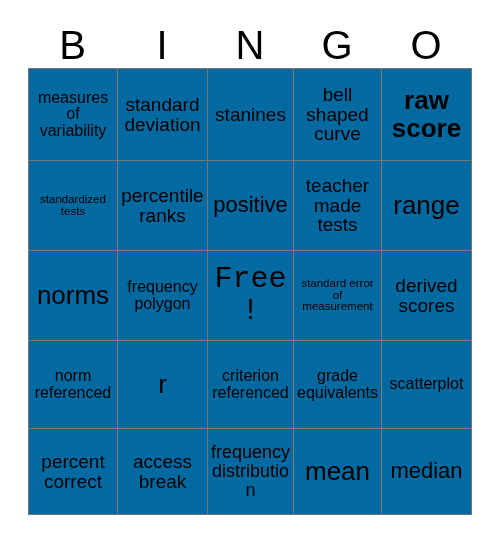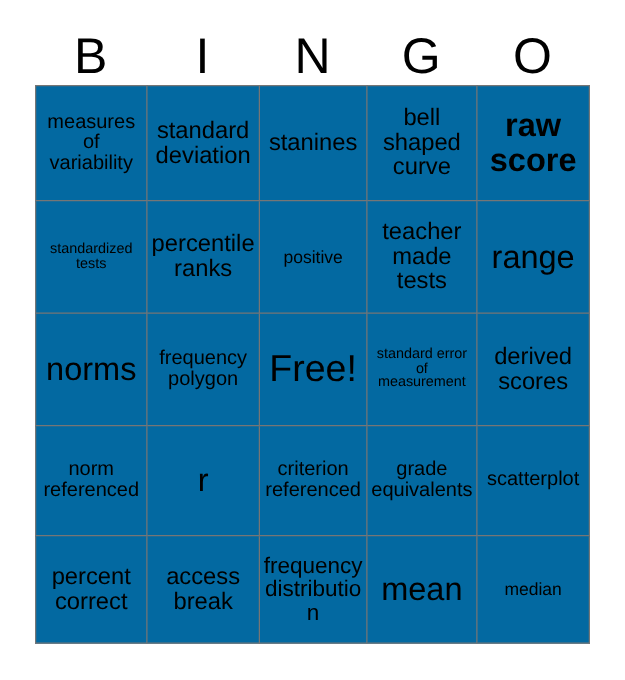--- a/index.html
+++ b/index.html
@@ -91,7 +91,7 @@
   
   .fs-xxl { font-size: 30px; }
   .fs-xl  { font-size: 26px; }
-  .fs-l   { font-size: 14px; }
+  .fs-l   { font-size: 22px; }
   .fs-m   { font-size: 19px; }
   .fs-s   { font-size: 16px; }
   .fs-xs  { font-size: 18px; }

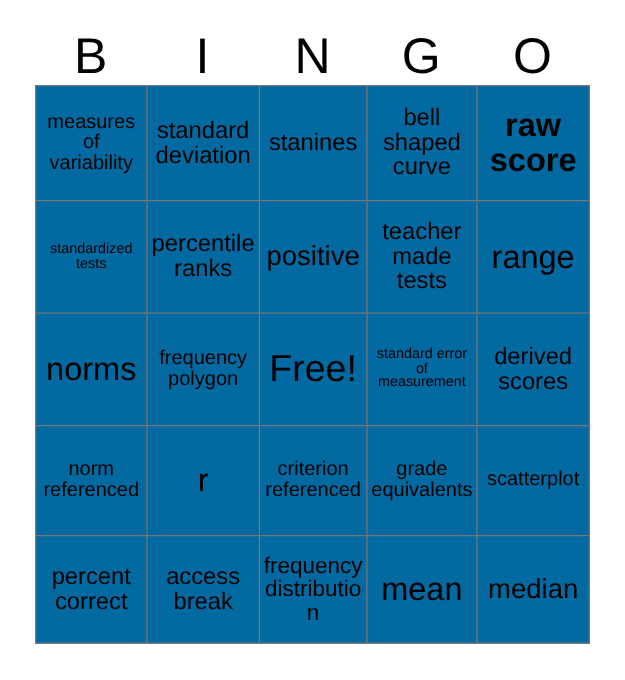--- a/index.html
+++ b/index.html
@@ -131,7 +131,7 @@
     <div class="grid-row r2">
       <div class="grid-cell fs-xl" style="border-color: rgb(118, 118, 118);">norms</div>
       <div class="grid-cell fs-s" style="border-color: rgb(118, 118, 118);">frequency polygon</div>
-      <div class="grid-cell fs-xxl" style="border-color: rgb(118, 118, 118);">Free!</div>
+      <div class="grid-cell fs-xxl" style="border-color: rgb(118, 118, 118); font-family: Liberation Mono, monospace;">Free!</div>
       <div class="grid-cell fs-xxs" style="border-color: rgb(118, 118, 118);">standard error of measurement</div>
       <div class="grid-cell fs-m" style="border-color: rgb(118, 118, 118);">derived scores</div>
     </div>

